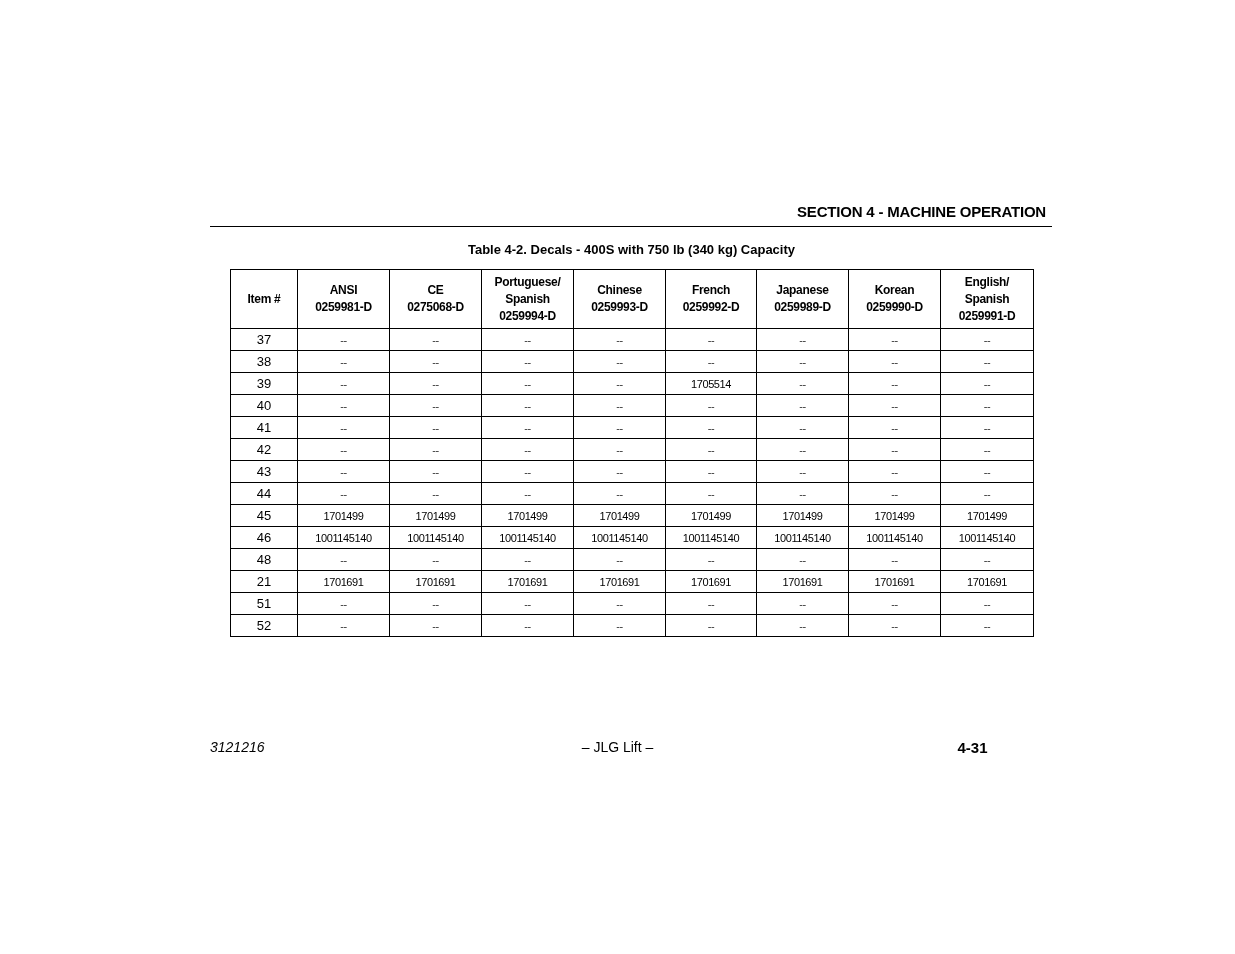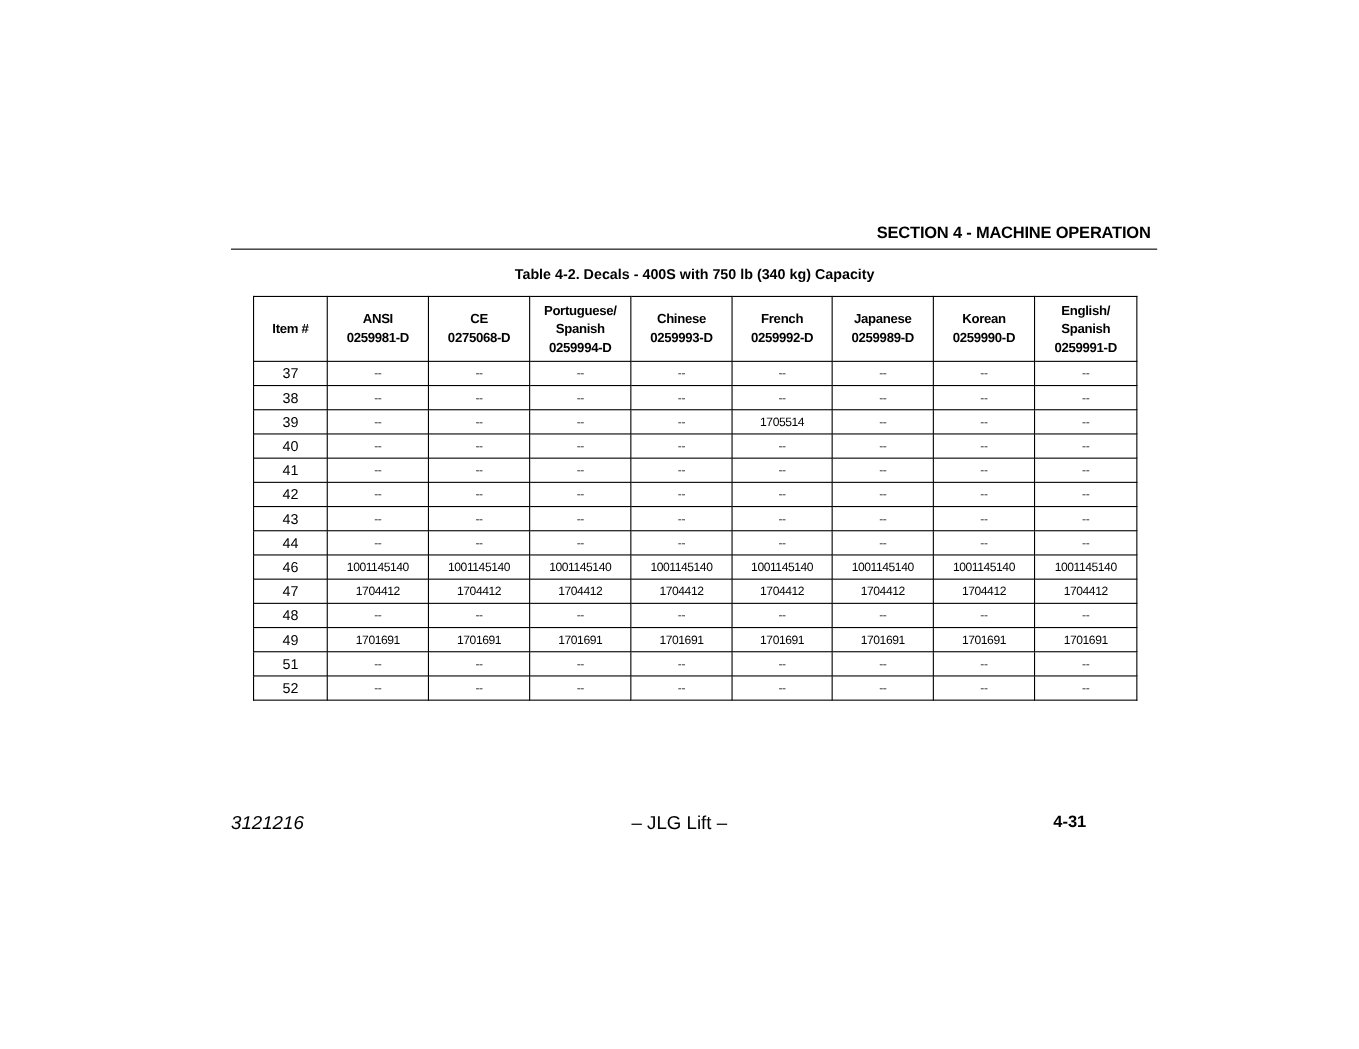--- a/index.html
+++ b/index.html
@@ -169,6 +169,17 @@
         <td class="empty">--</td>
       </tr>
       <tr>
+        <td class="item">45</td>
+        <td>1701499</td>
+        <td>1701499</td>
+        <td>1701499</td>
+        <td>1701499</td>
+        <td>1701499</td>
+        <td>1701499</td>
+        <td>1701499</td>
+        <td>1701499</td>
+      </tr>
+      <tr>
         <td class="item">46</td>
         <td>1001145140</td>
         <td>1001145140</td>

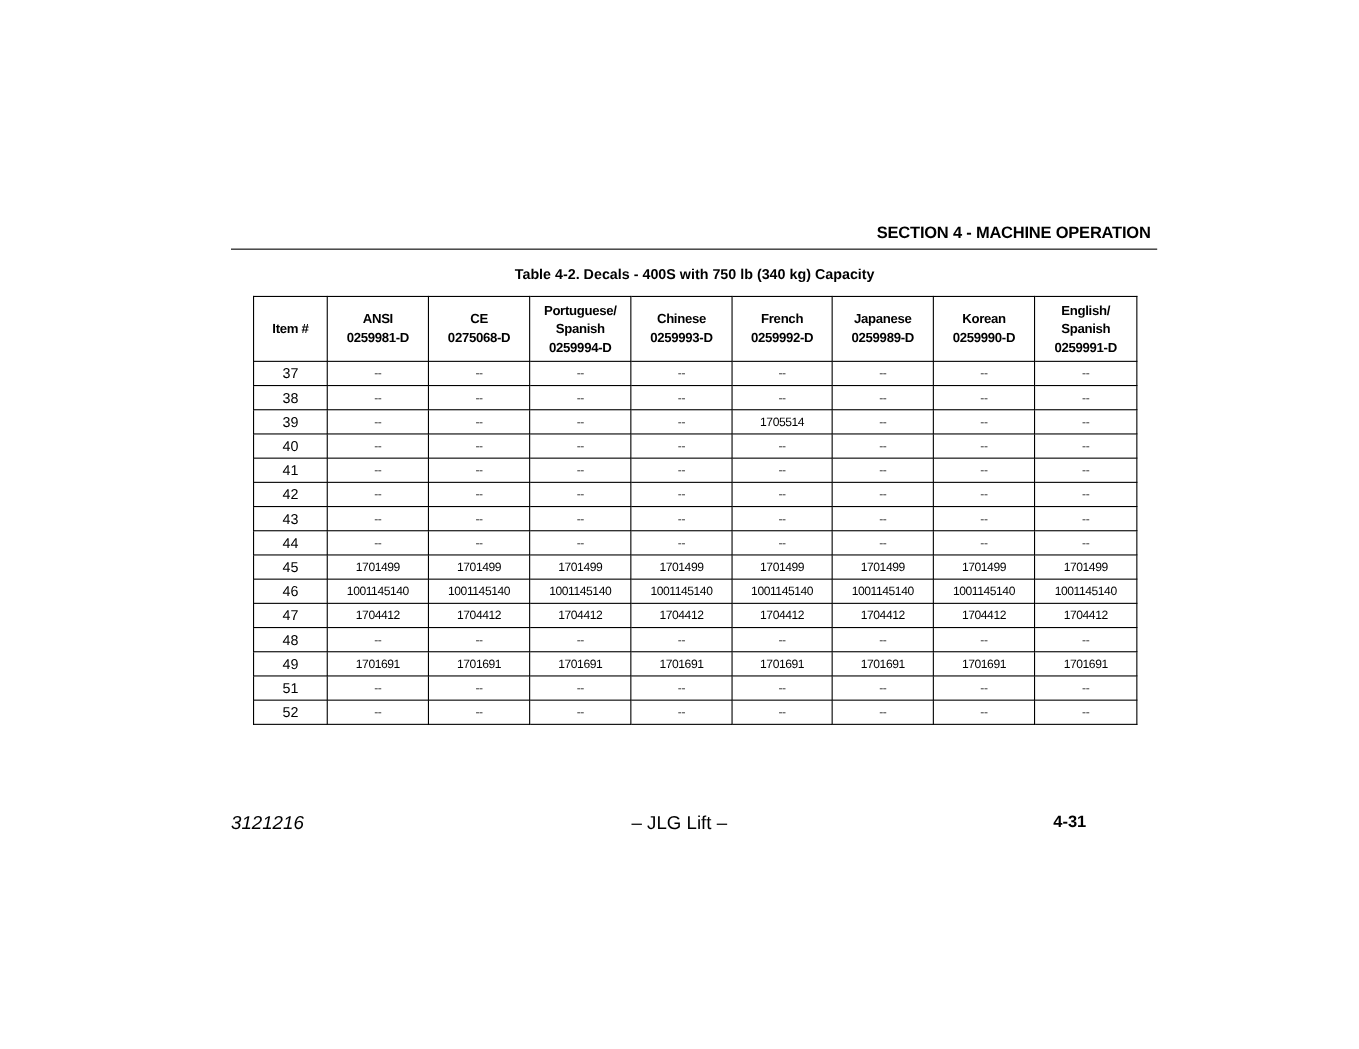--- a/index.html
+++ b/index.html
@@ -191,17 +191,6 @@
         <td>1001145140</td>
       </tr>
       <tr>
-        <td class="item">47</td>
-        <td>1704412</td>
-        <td>1704412</td>
-        <td>1704412</td>
-        <td>1704412</td>
-        <td>1704412</td>
-        <td>1704412</td>
-        <td>1704412</td>
-        <td>1704412</td>
-      </tr>
-      <tr>
         <td class="item">48</td>
         <td class="empty">--</td>
         <td class="empty">--</td>

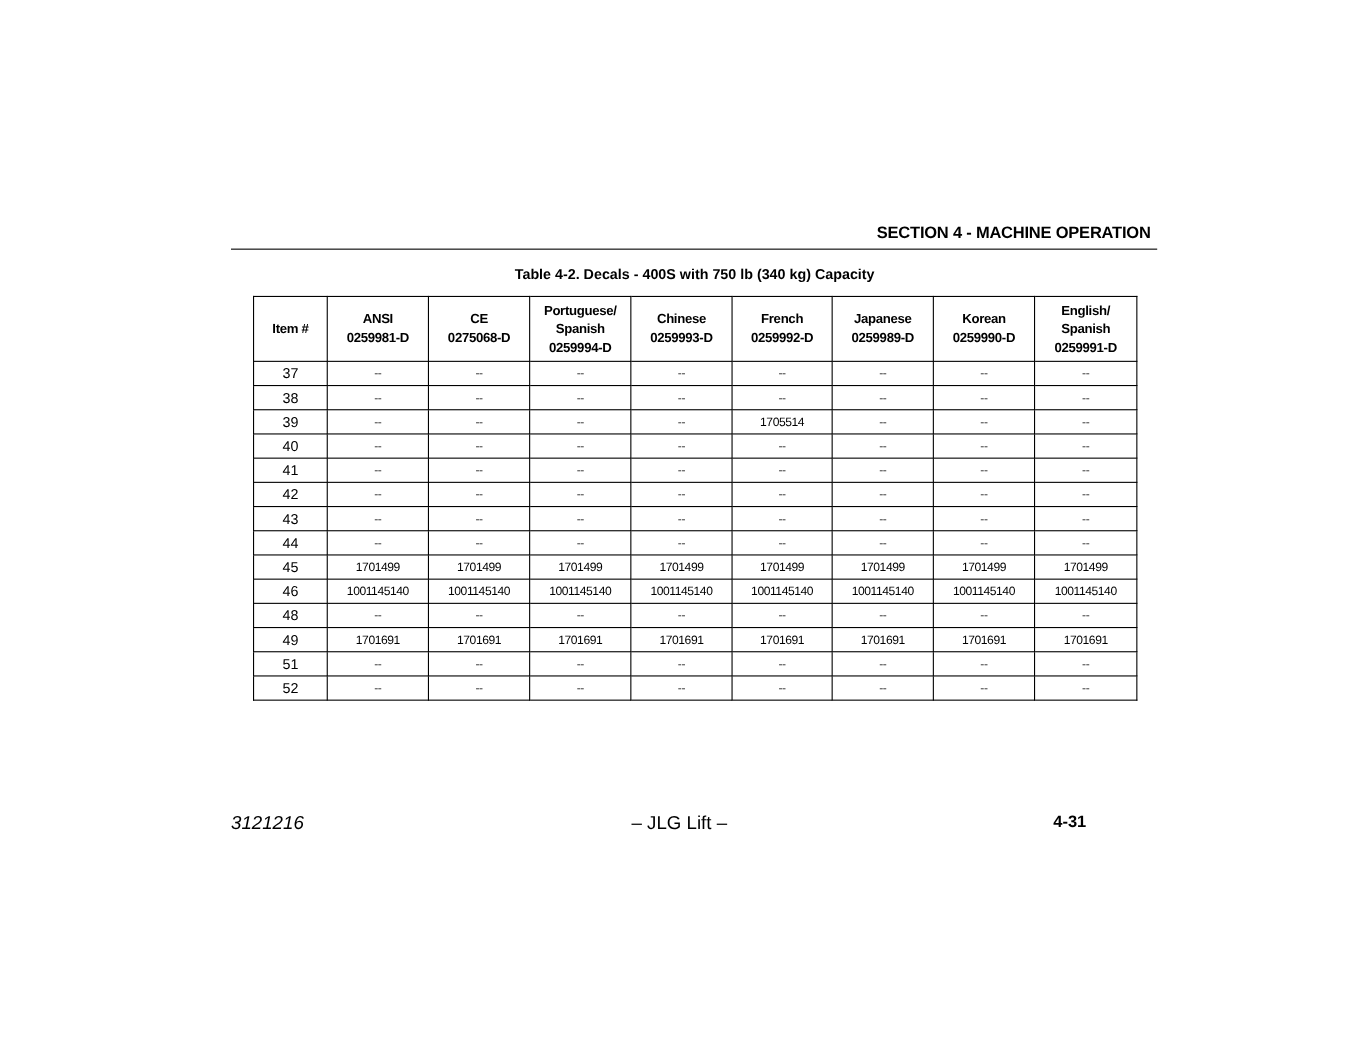--- a/index.html
+++ b/index.html
@@ -202,7 +202,7 @@
         <td class="empty">--</td>
       </tr>
       <tr>
-        <td class="item">49</td>
+        <td class="item">21</td>
         <td>1701691</td>
         <td>1701691</td>
         <td>1701691</td>

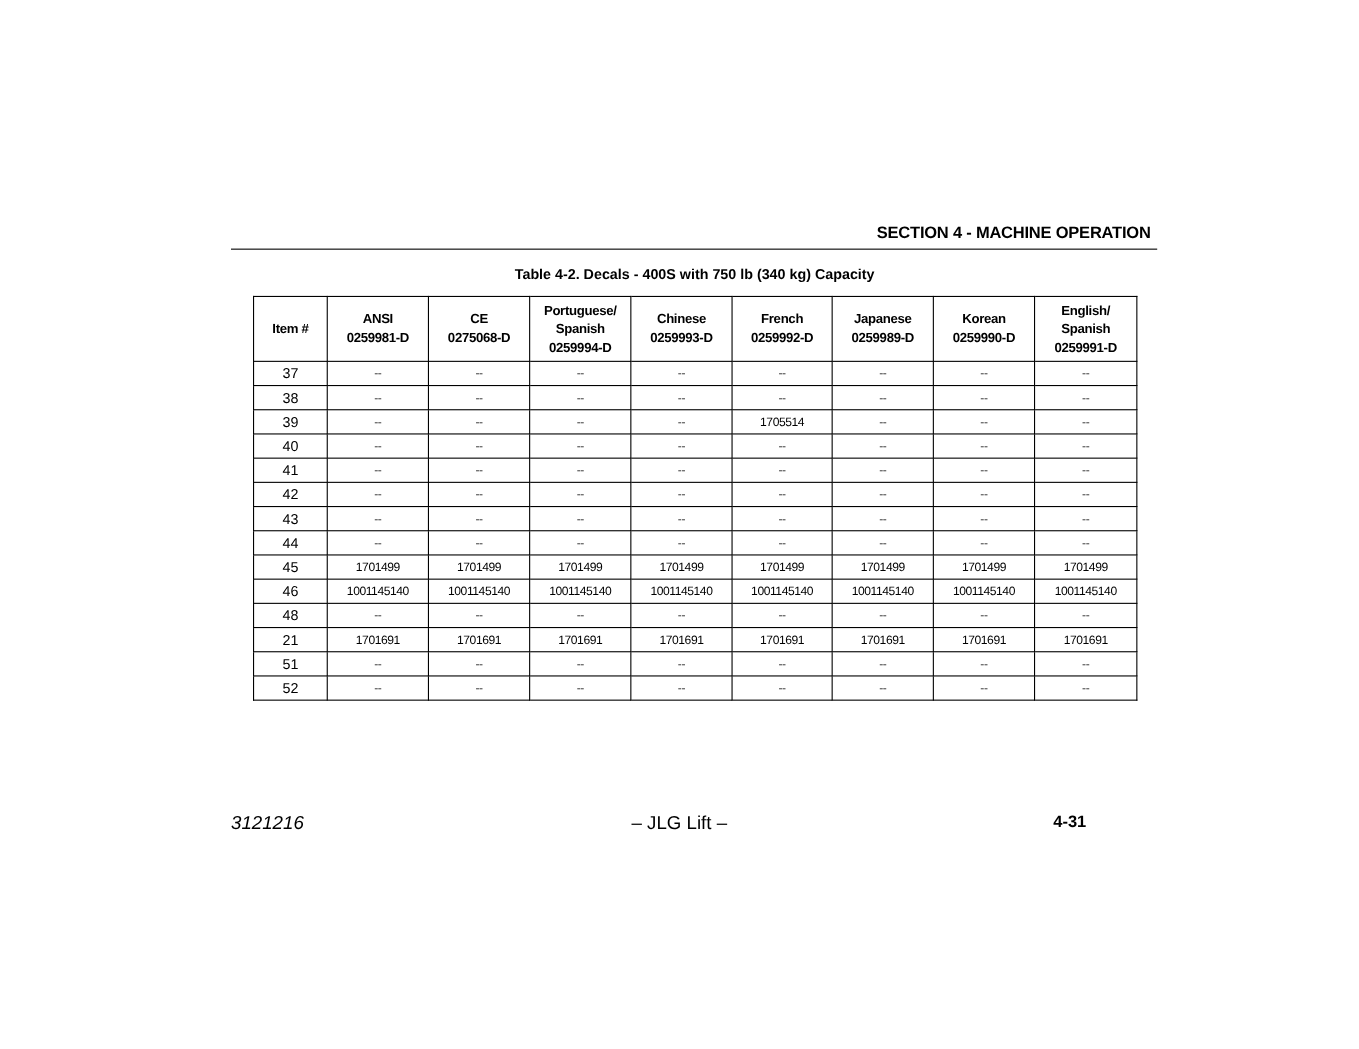--- a/index.html
+++ b/index.html
@@ -13,7 +13,7 @@
     table.decals td { font-size: 11px; height: 21px; letter-spacing: -0.4px; }
     table.decals td.item { font-size: 13px; letter-spacing: 0; }
     table.decals td.empty { color: #333; }
-    .footer { position: absolute; top: 739px; font-size: 17px; }
+    .footer { position: absolute; top: 739px; font-size: 14px; }
     .footer-left { left: 210px; font-style: italic; }
     .footer-center { left: 0; width: 1235px; text-align: center; }
     .footer-right { left: 900px; width: 145px; text-align: center; font-weight: bold; font-size: 15px; }

